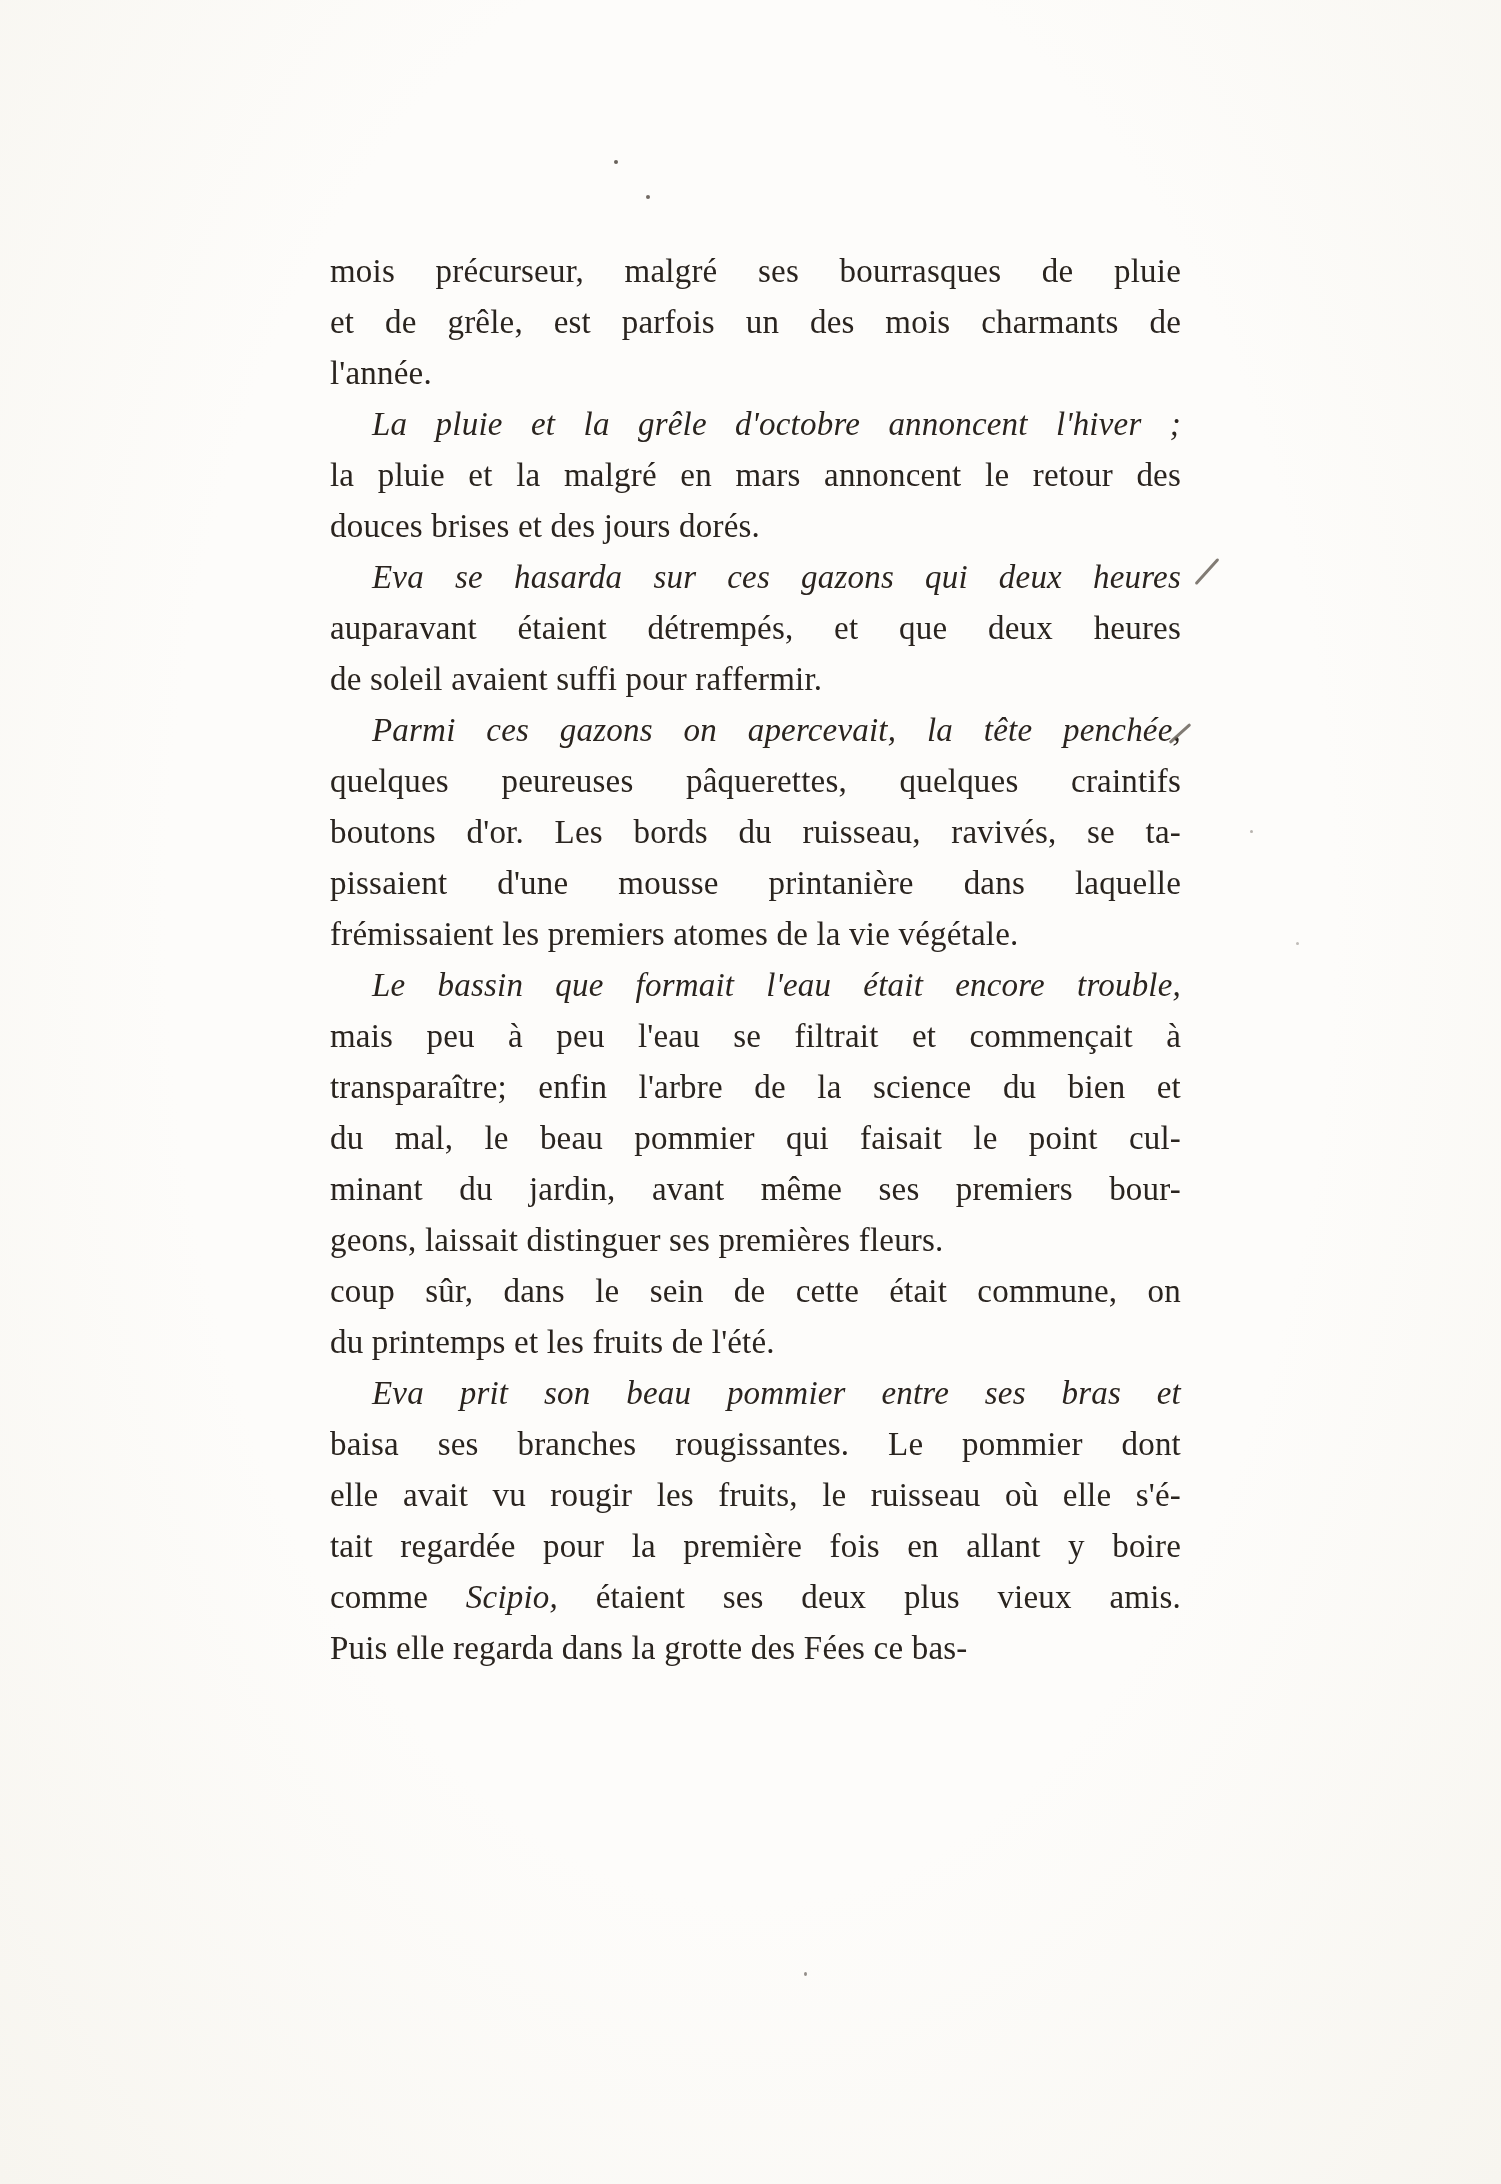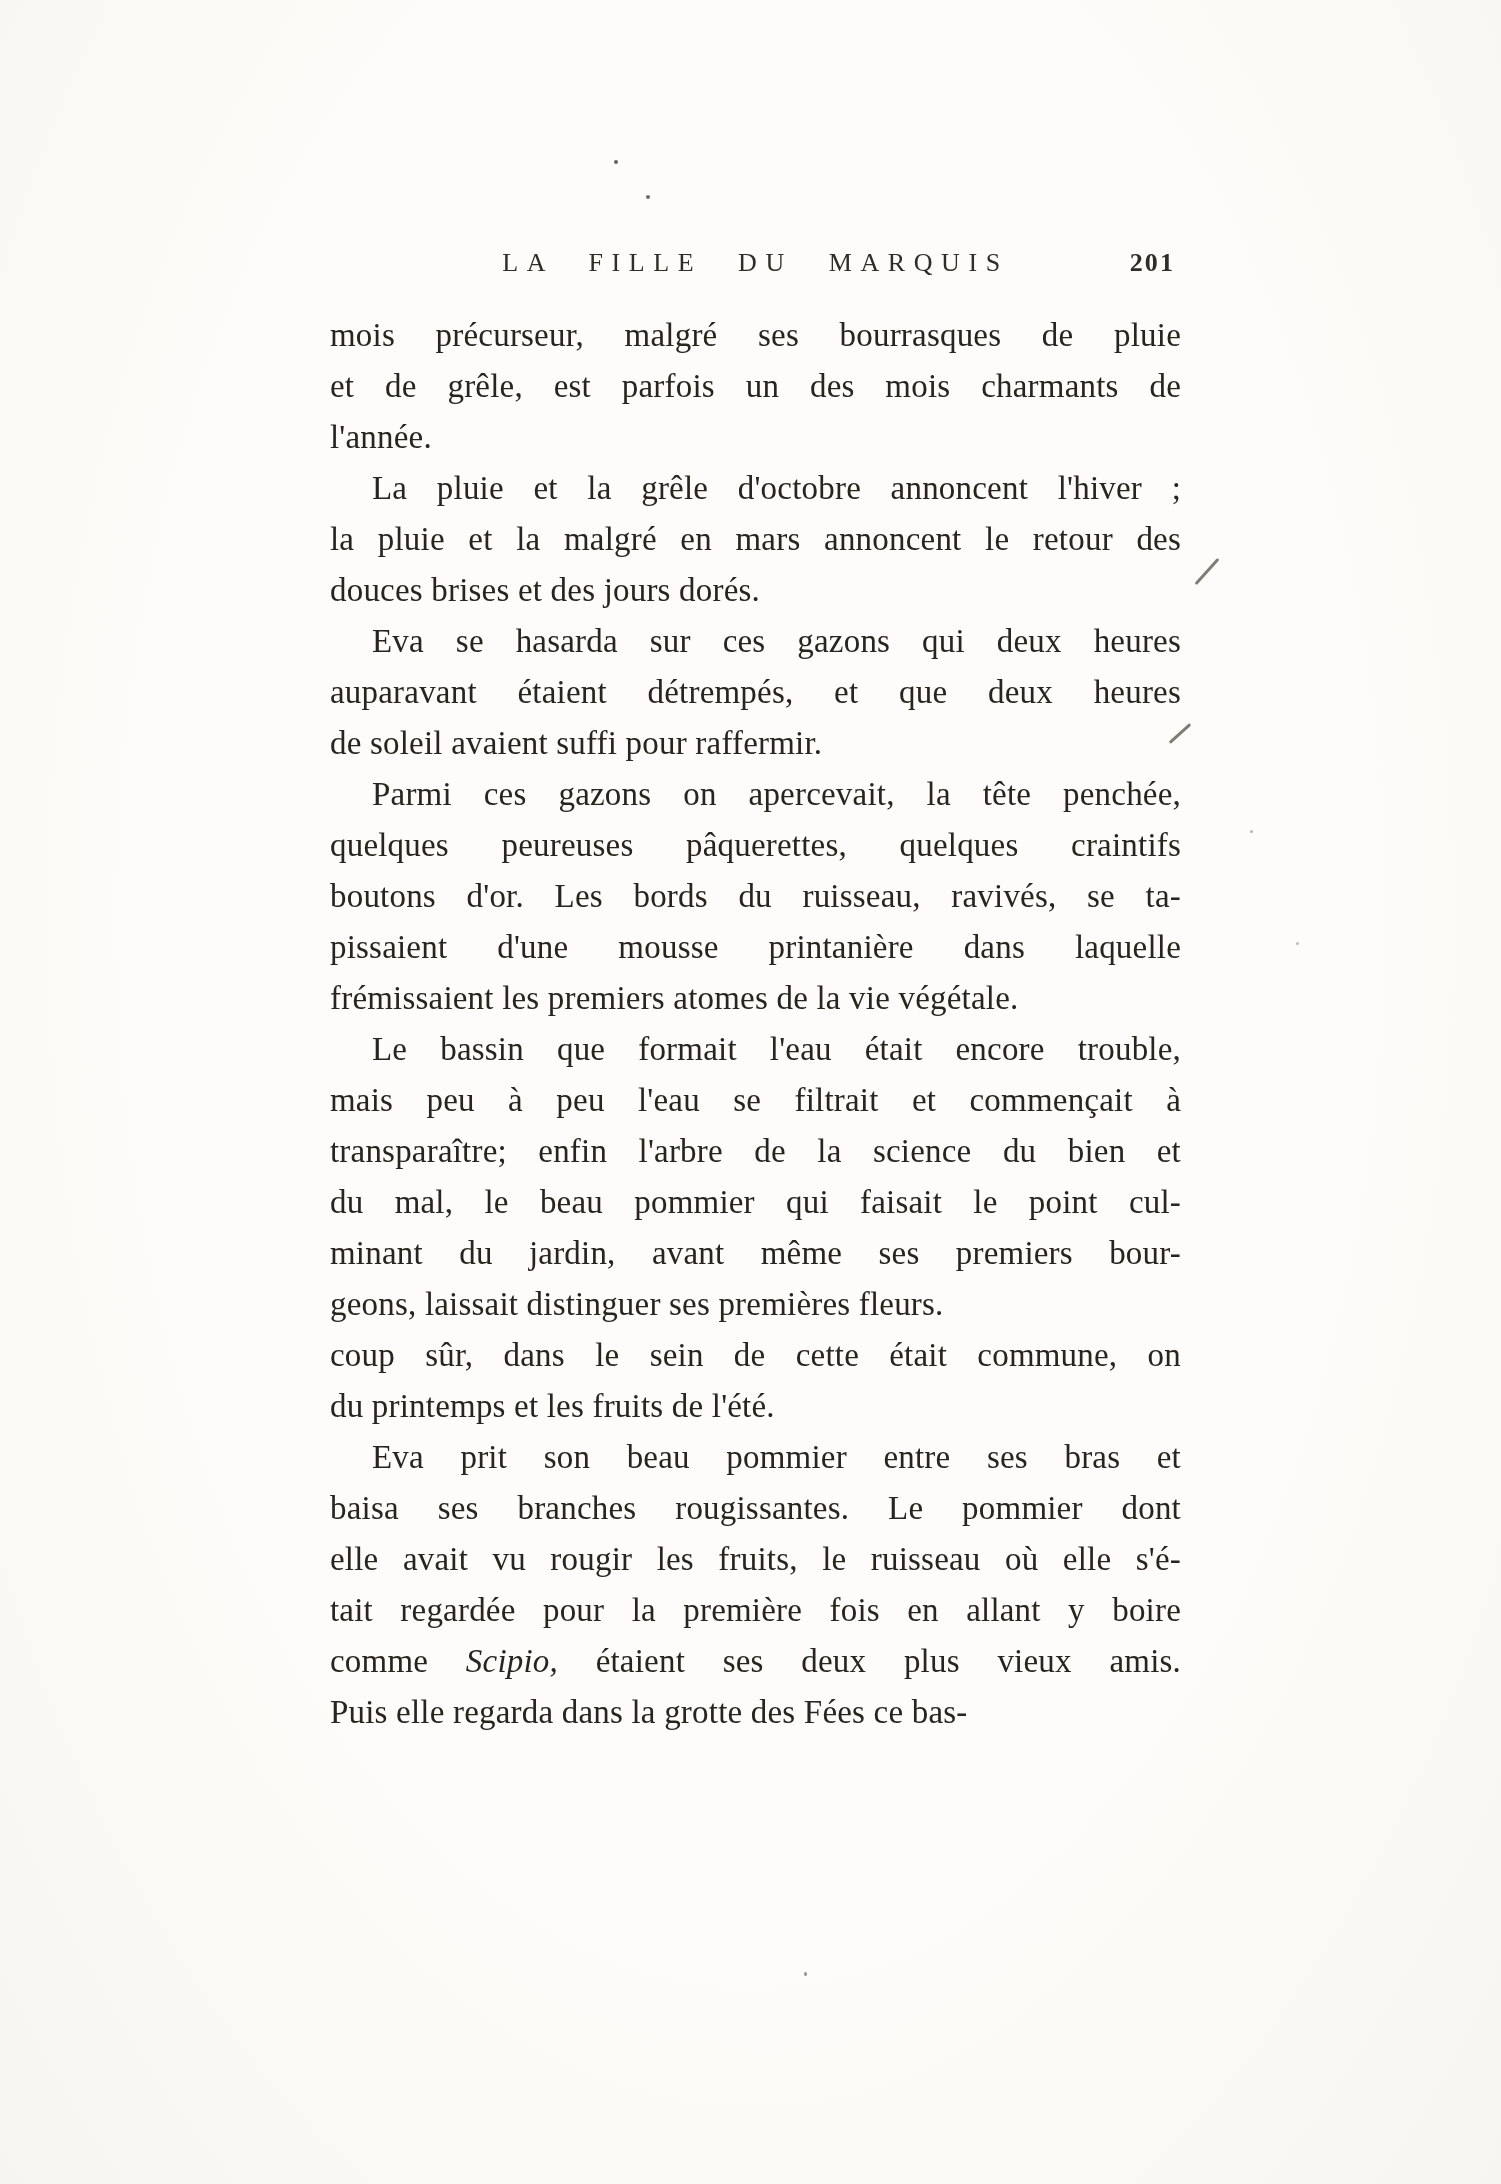--- a/index.html
+++ b/index.html
@@ -100,10 +100,6 @@
 
   <div class="text-block">
 
-    <header class="running-head">
-      <span class="head-title">LA FILLE DU MARQUIS</span>
-      <span class="page-number">201</span>
-    </header>
 
     <div class="body-text">
         <div class="line">mois précurseur, malgré ses bourrasques de pluie</div>

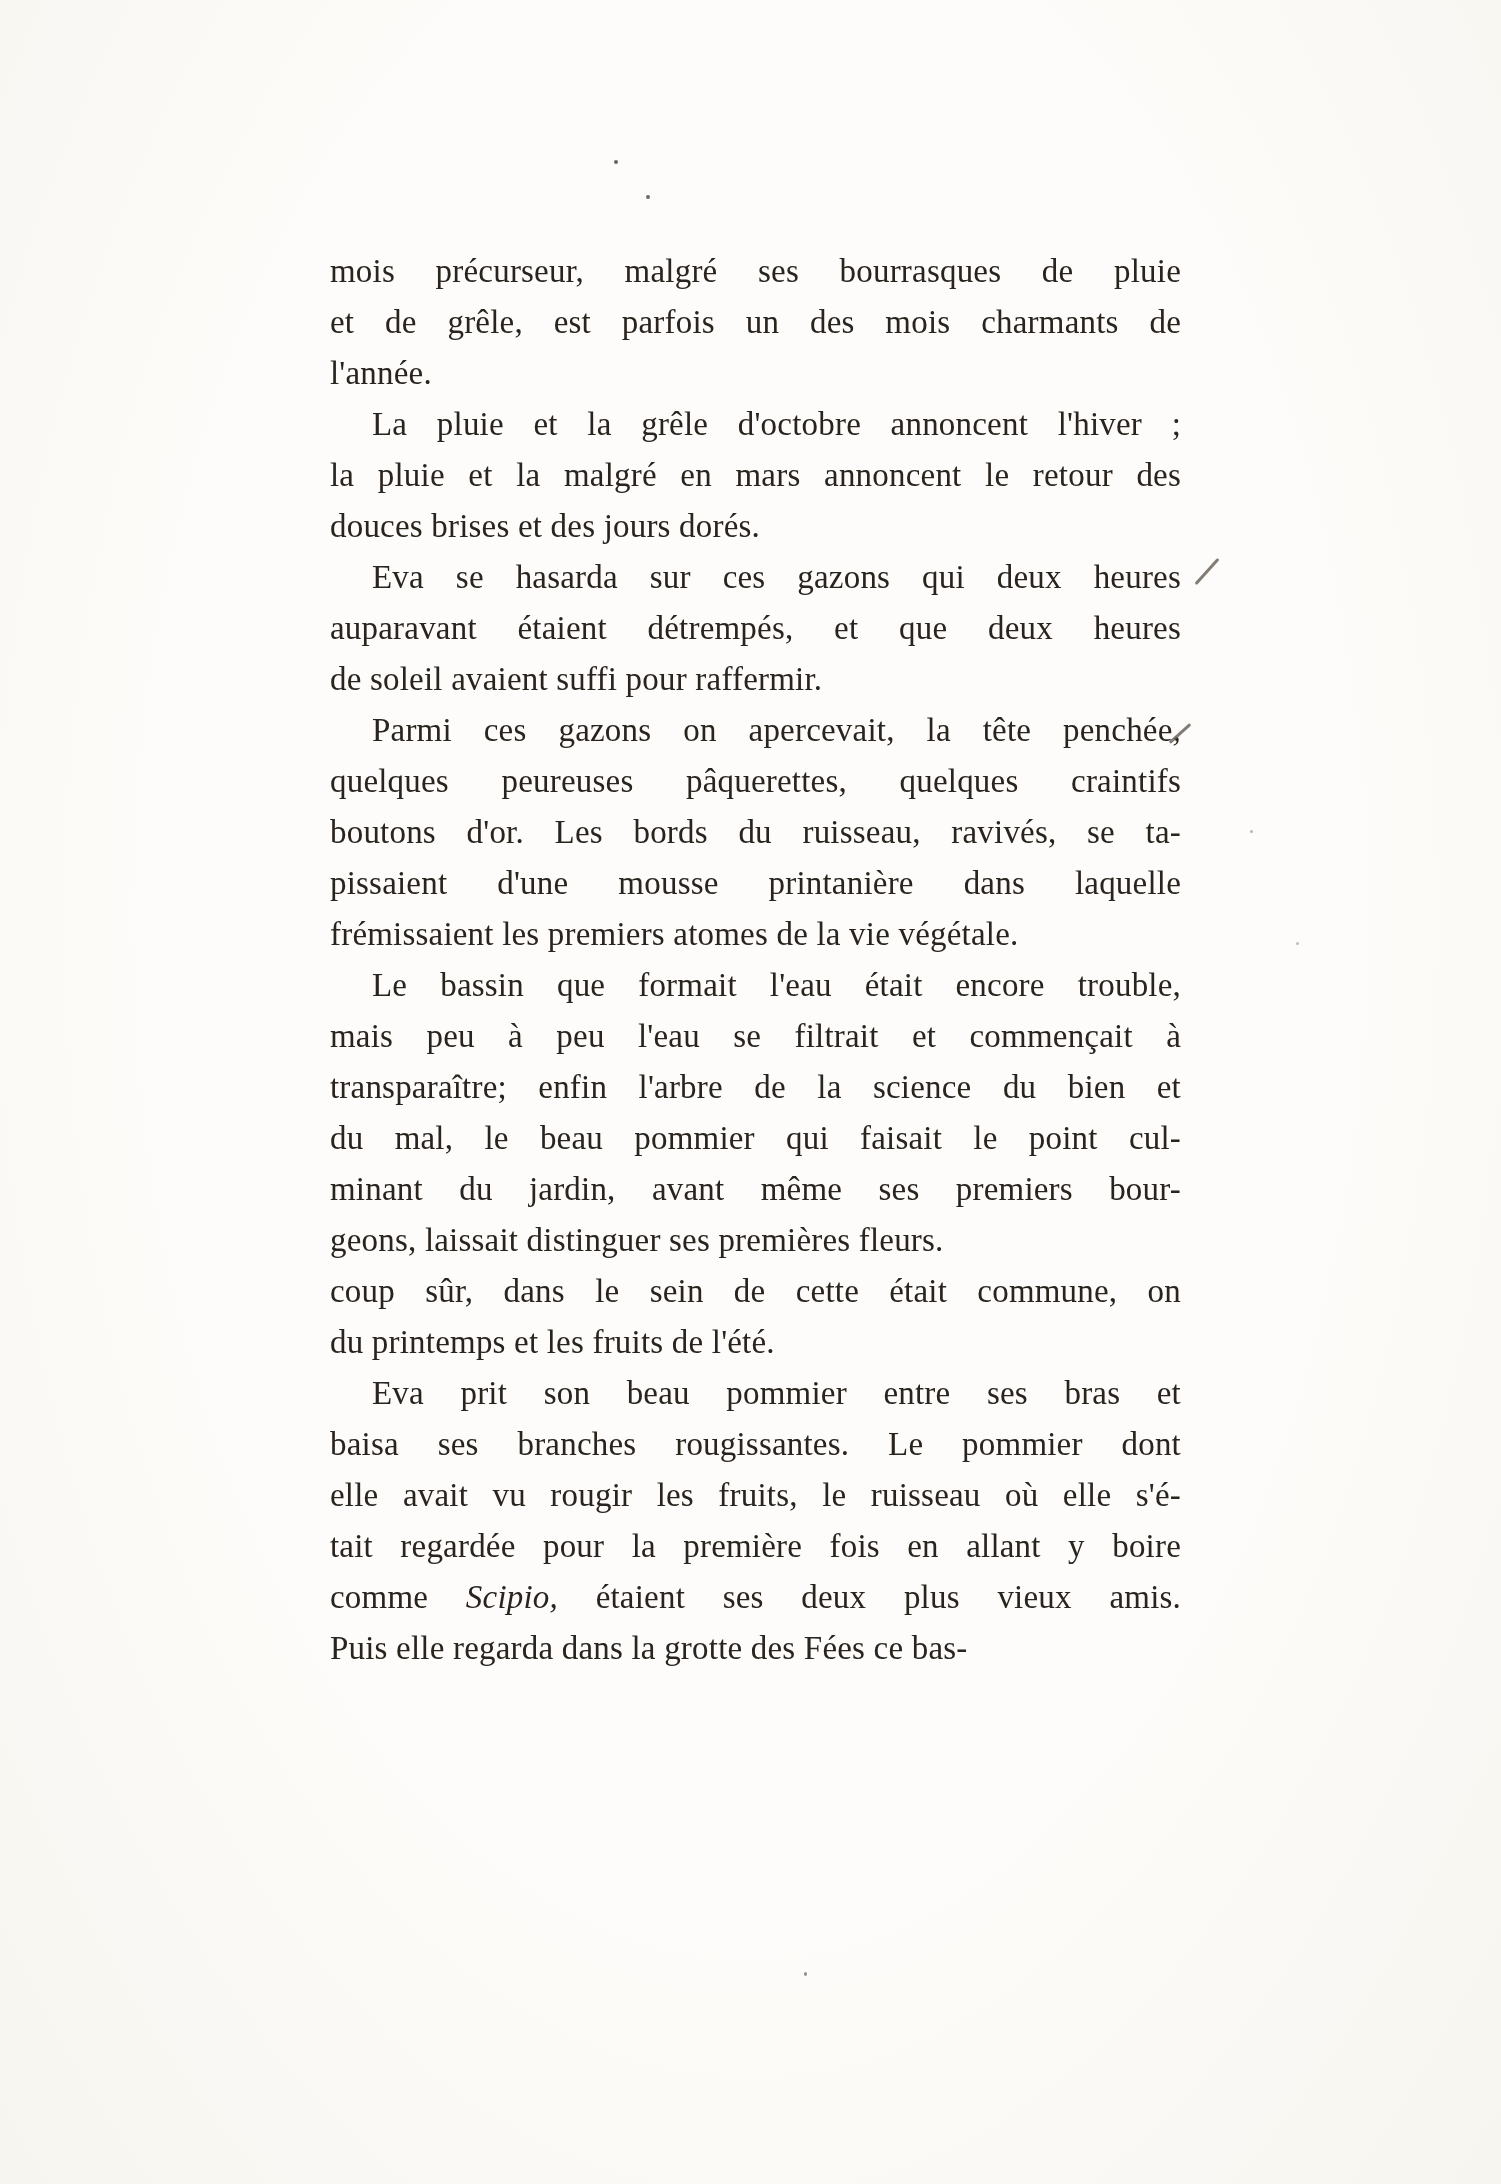--- a/index.html
+++ b/index.html
@@ -58,6 +58,7 @@
   }
   .line.indent {
     text-indent: 42px;
+    font-style: italic;
   }
   .italic {
     font-style: italic;

